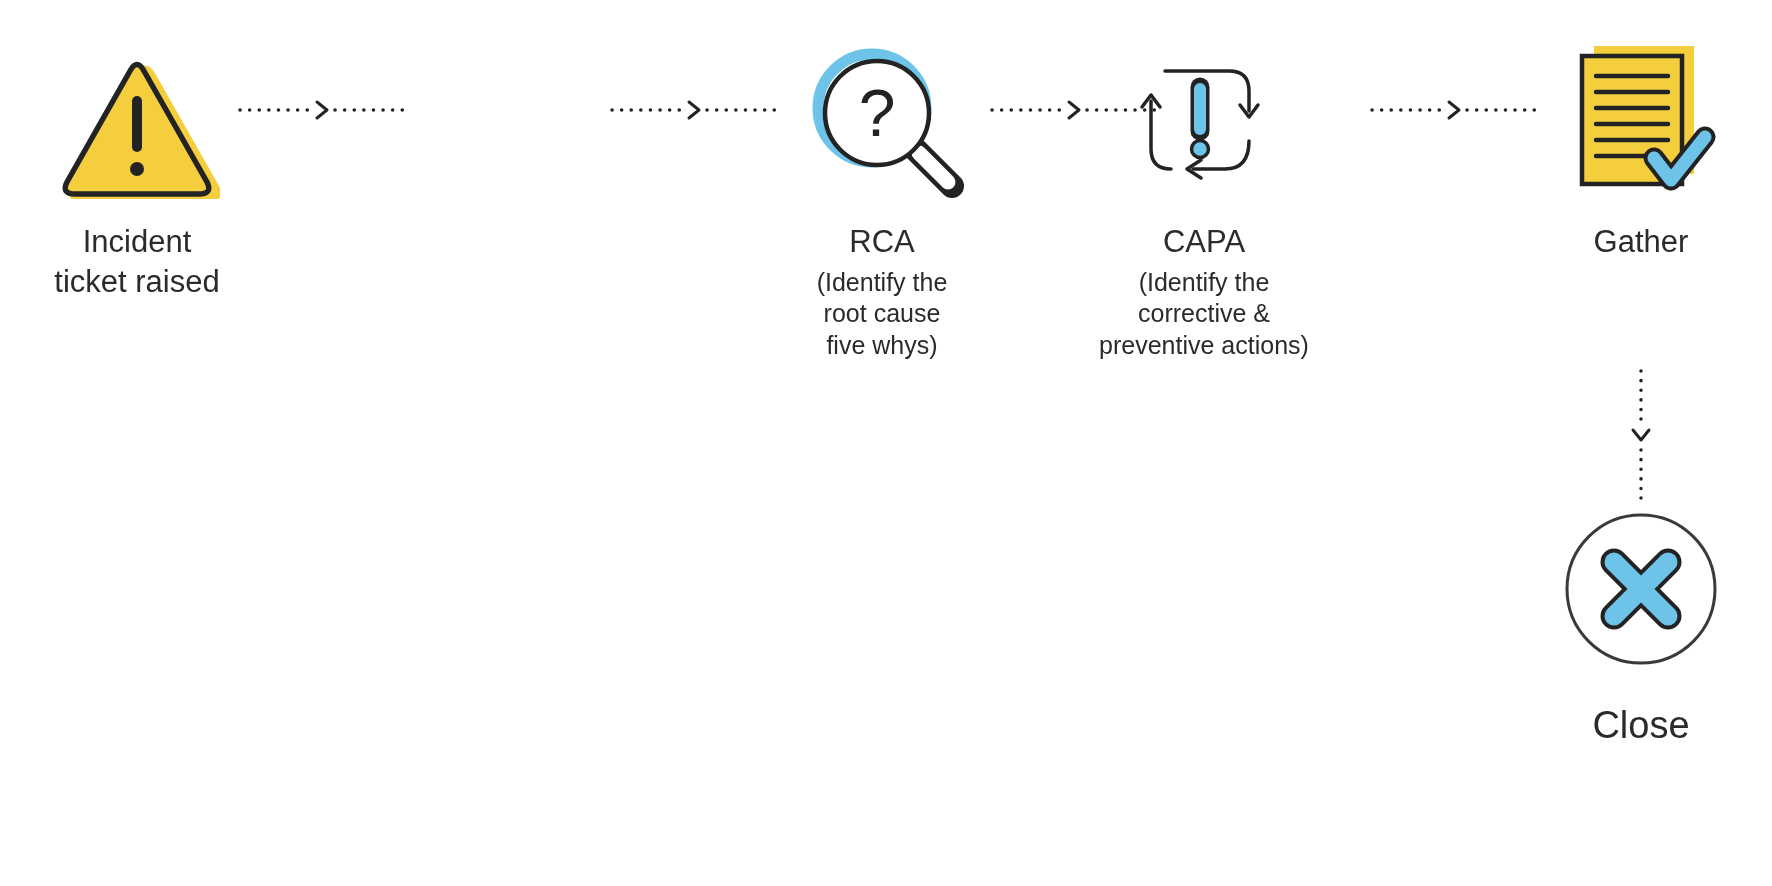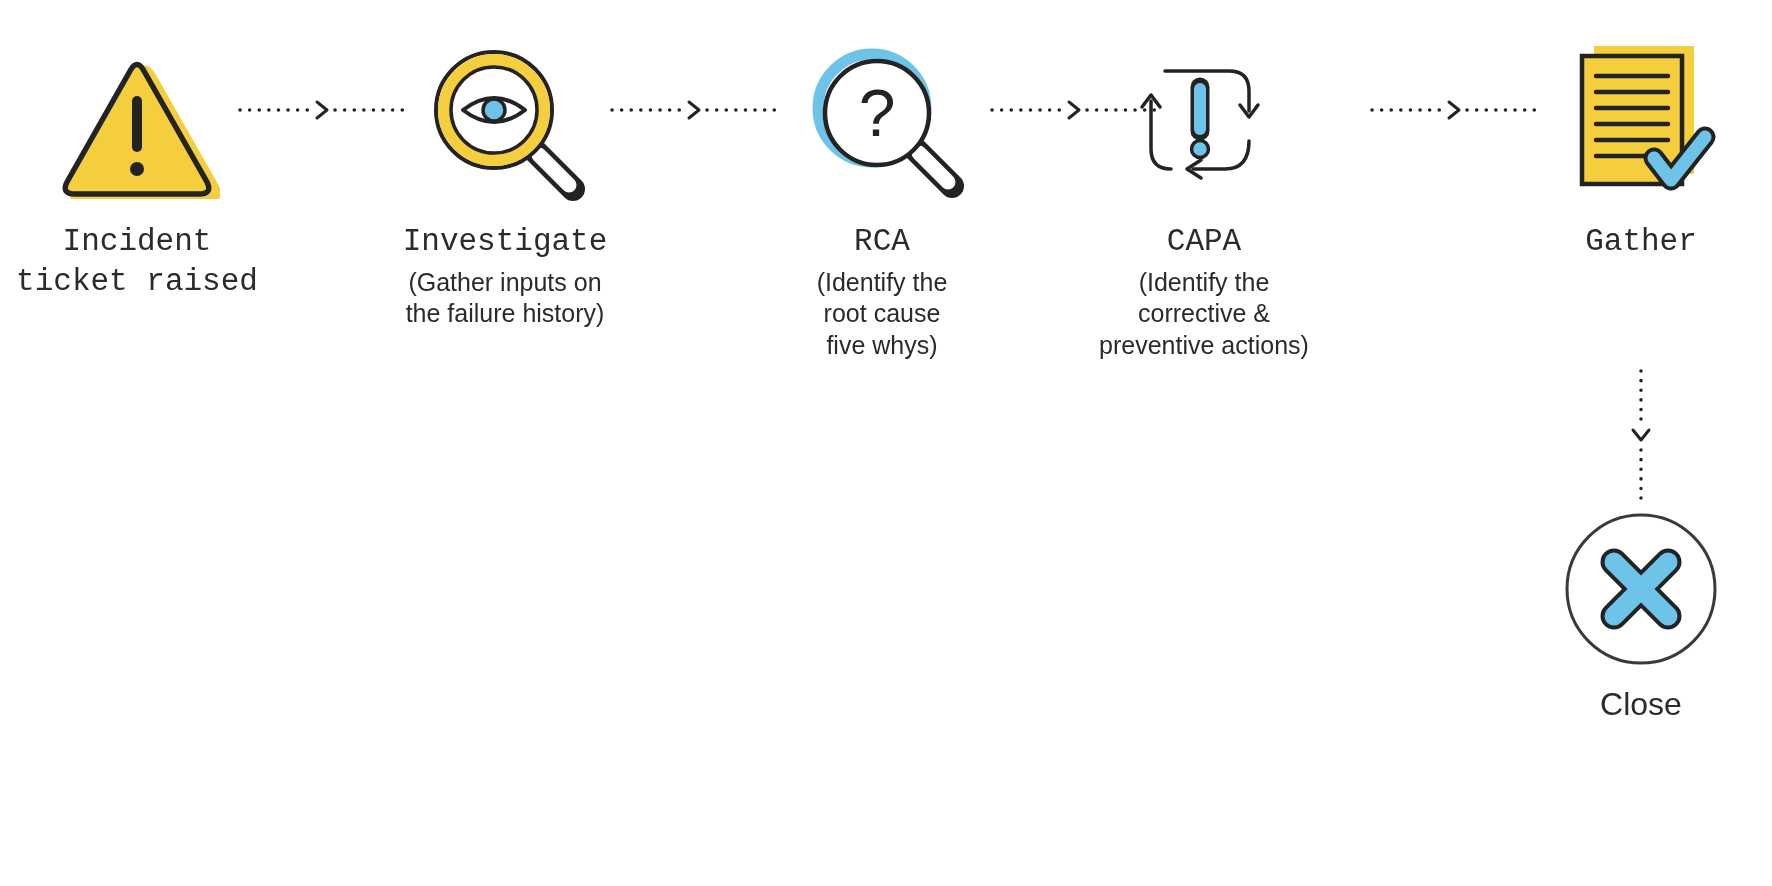--- a/index.html
+++ b/index.html
@@ -33,7 +33,6 @@
     line-height: 1.28;
     white-space: pre-line;
     color: #2b2b2b;
-    font-family: Liberation Mono, monospace;
   }
   .step-sub {
     margin-top: 5px;

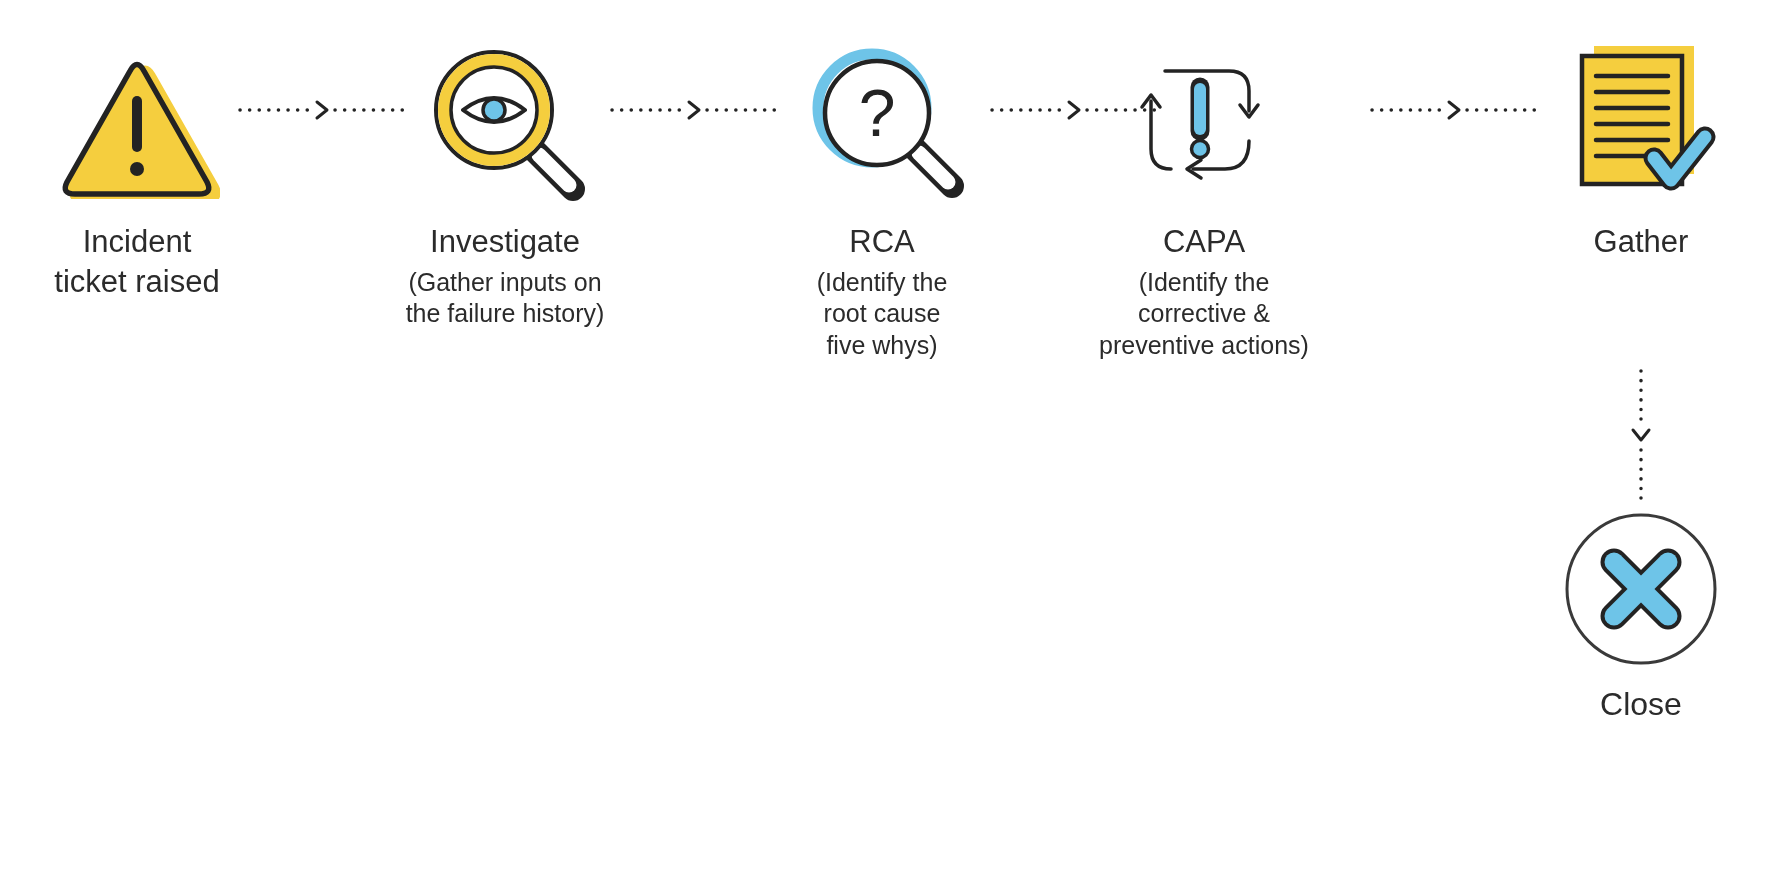--- a/index.html
+++ b/index.html
@@ -85,22 +85,6 @@
     </g>
   </svg>
 
-  <div class="step" style="left:345px">
-    <div class="icon-box">
-      <svg width="175" height="165" viewBox="0 0 175 165">
-        <line x1="118" y1="110" x2="155" y2="147" stroke="#232323" stroke-width="24" stroke-linecap="round"></line>
-        <line x1="121" y1="113" x2="151" y2="143" stroke="#ffffff" stroke-width="15" stroke-linecap="round"></line>
-        <circle cx="76" cy="68" r="58" fill="#ffffff" stroke="#232323" stroke-width="4"></circle>
-        <circle cx="76" cy="68" r="50" fill="none" stroke="#F5CE3E" stroke-width="12"></circle>
-        <circle cx="76" cy="68" r="43" fill="#ffffff" stroke="#232323" stroke-width="3.5"></circle>
-        <path d="M 45,68 Q 76,44 107,68 Q 76,92 45,68 Z" fill="#ffffff" stroke="#232323" stroke-width="4" stroke-linejoin="round"></path>
-        <circle cx="76" cy="68" r="11" fill="#6EC4E8" stroke="#232323" stroke-width="3.5"></circle>
-      </svg>
-    </div>
-    <div class="step-title">Investigate</div>
-    <div class="step-sub">(Gather inputs on
-the failure history)</div>
-  </div>
 
   <svg class="arrow-h" style="left:608px" width="170" height="24" viewBox="0 0 170 24">
     <g stroke="#232323" fill="none">

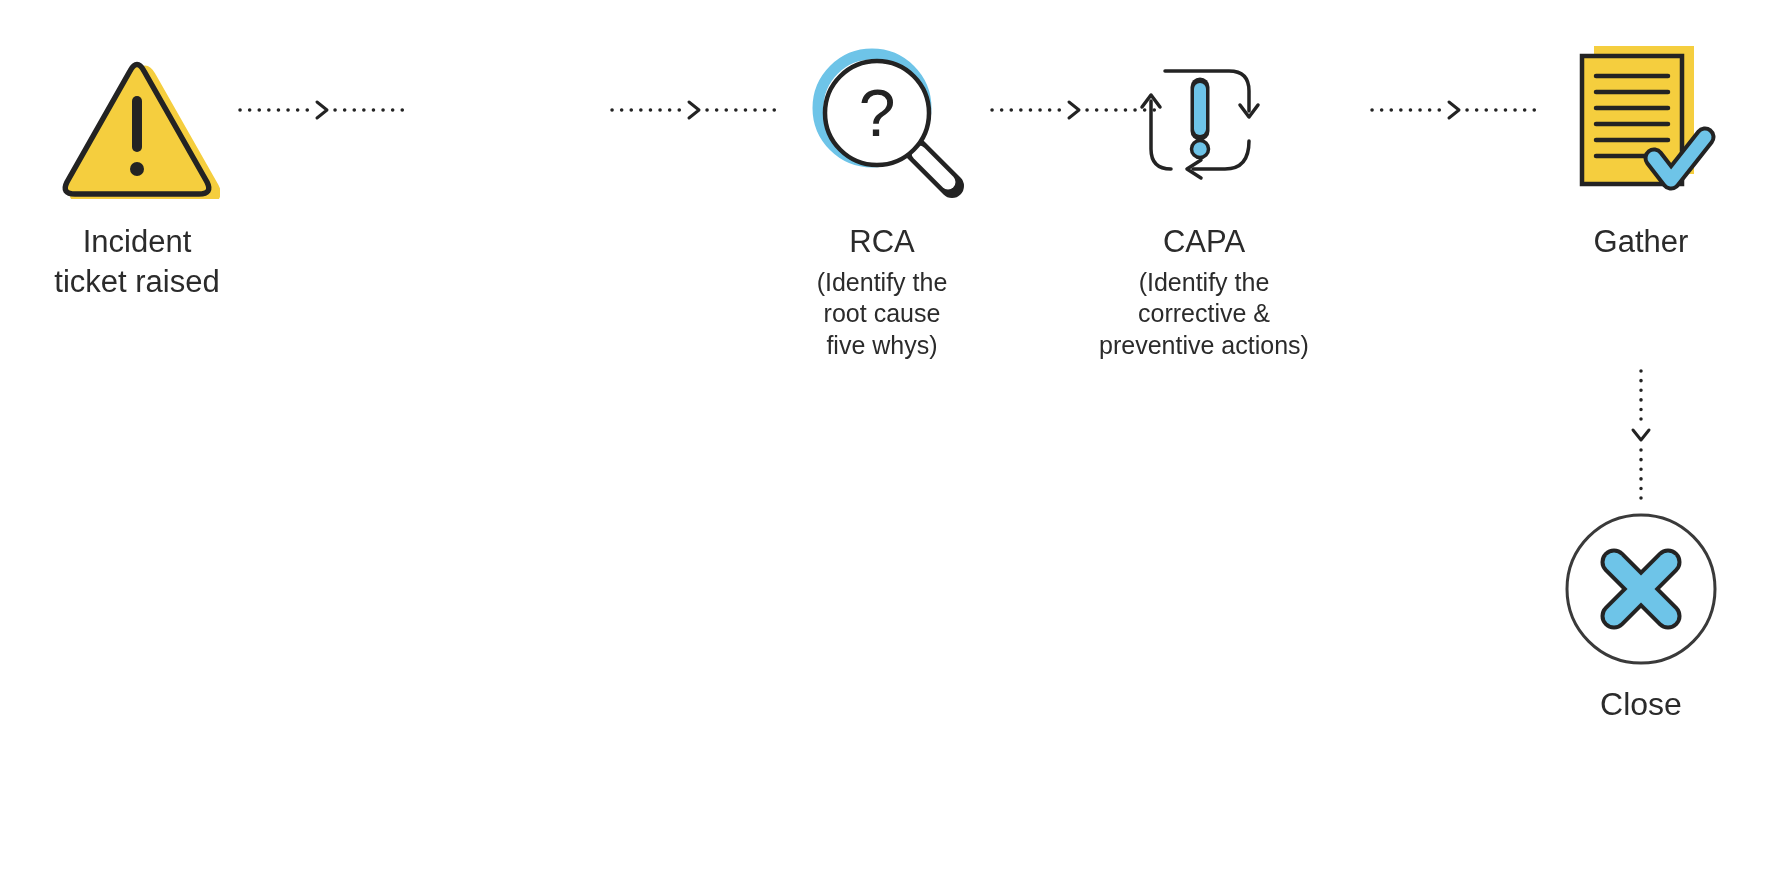--- a/index.html
+++ b/index.html
@@ -54,8 +54,8 @@
     text-align: center;
   }
   .close-label {
-    margin-top: 14px;
-    font-size: 32px;
+    margin-top: 32px;
+    font-size: 38px;
     color: #2b2b2b;
   }
 </style>

